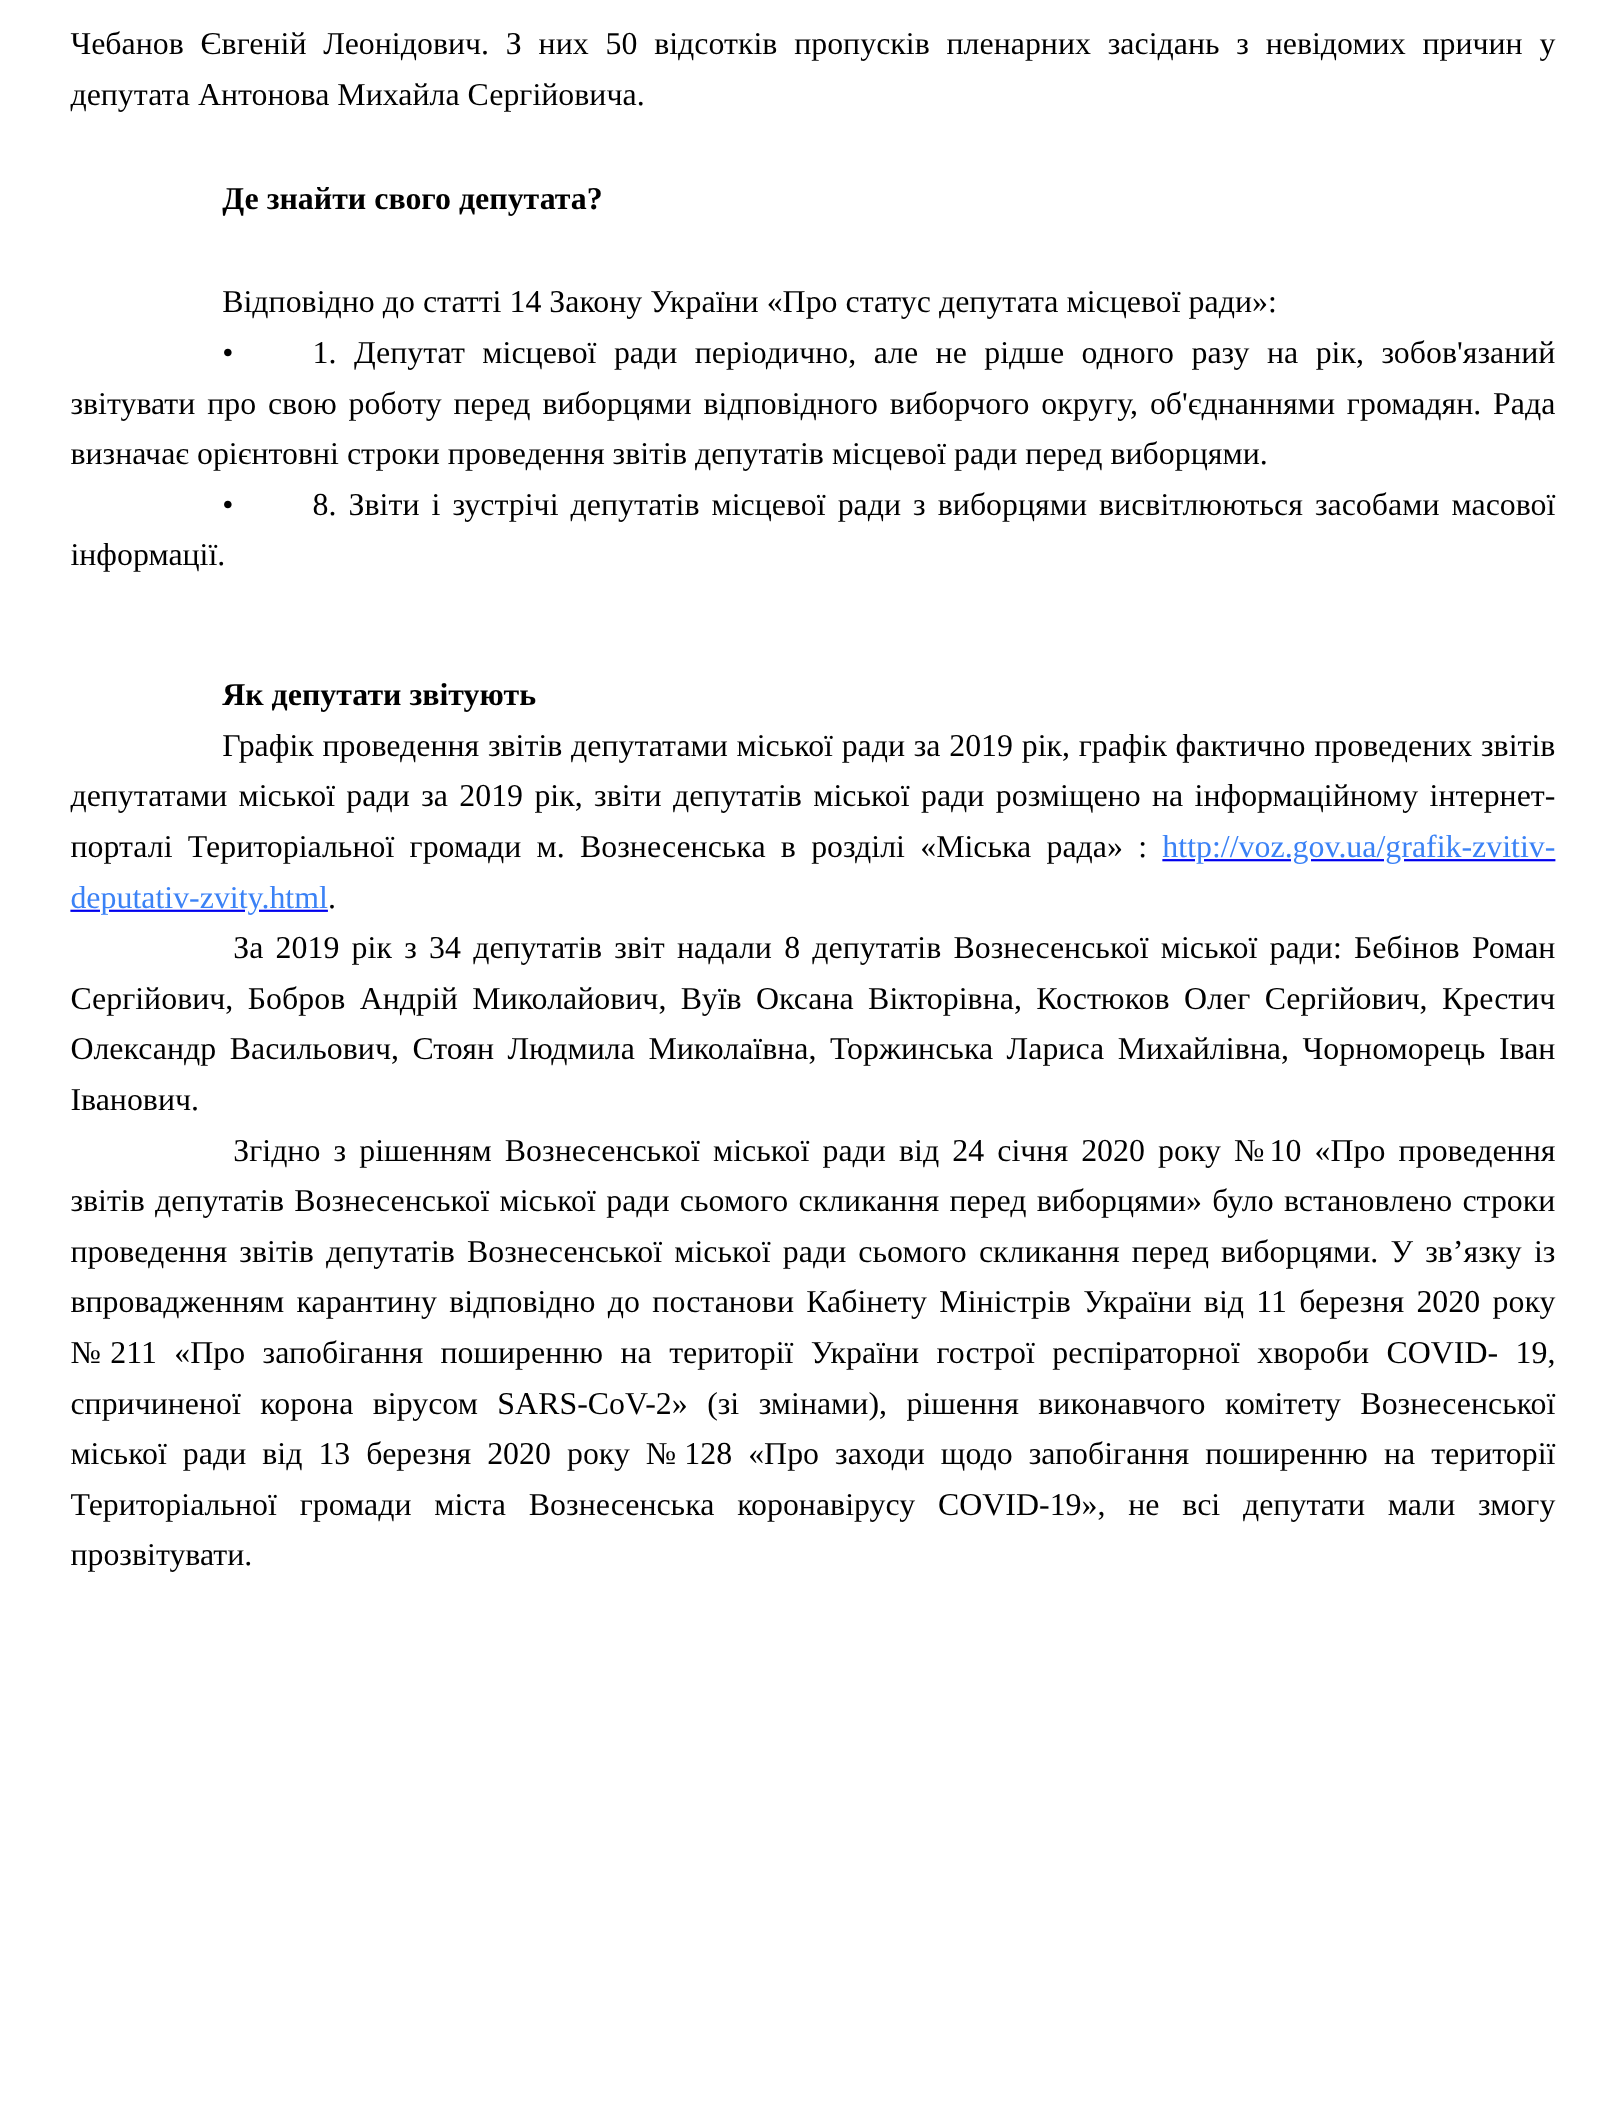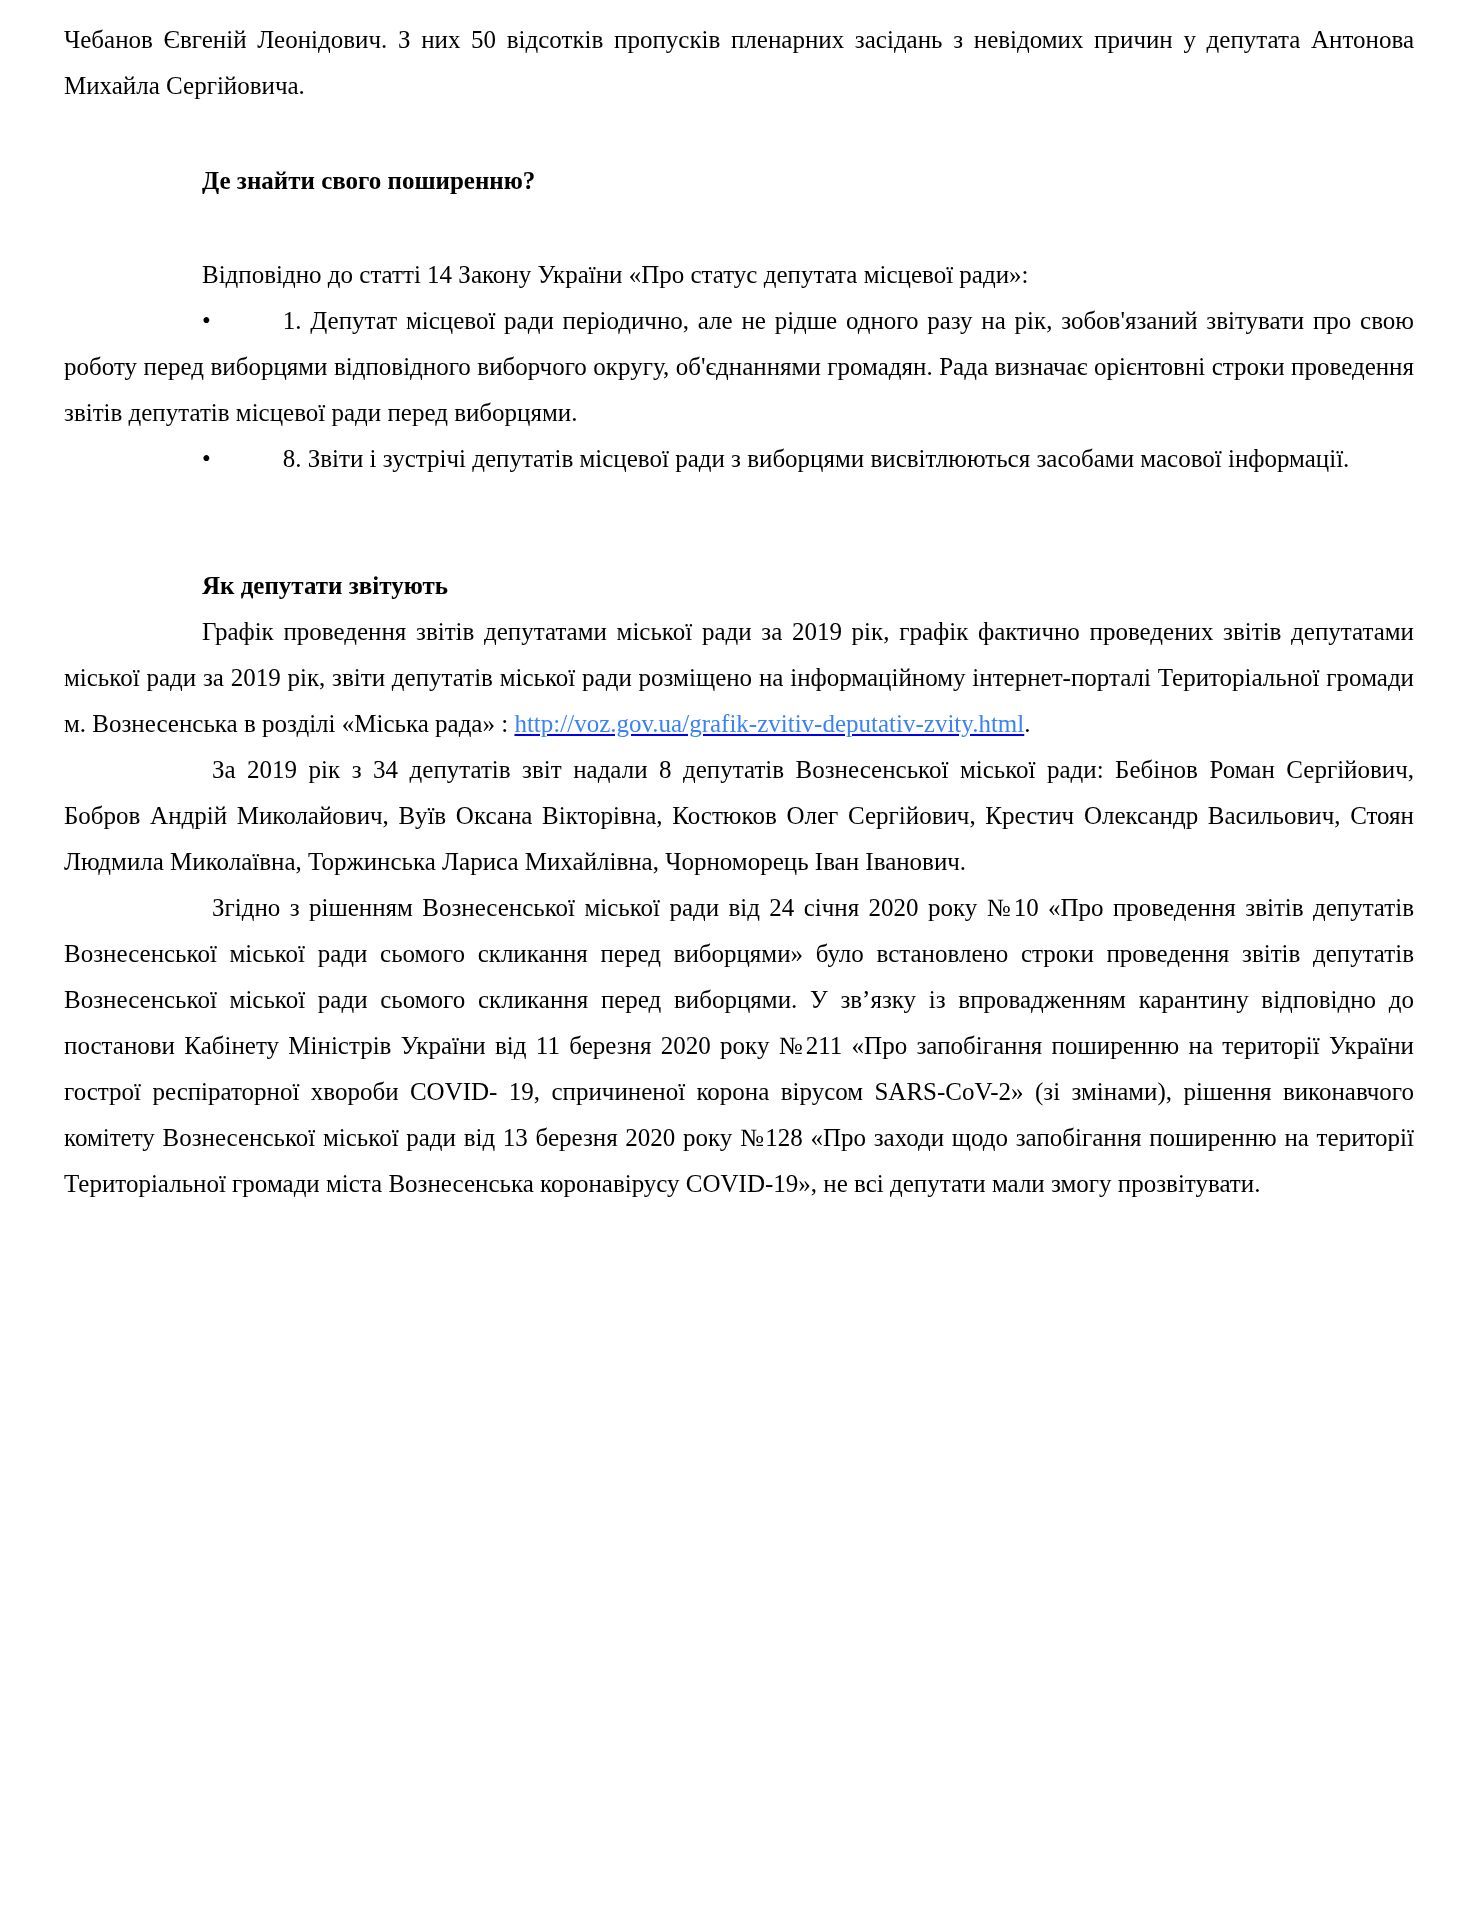--- a/index.html
+++ b/index.html
@@ -14,7 +14,7 @@
     background: #ffffff;
     color: #000000;
     font-family: "Liberation Serif", "DejaVu Serif", serif;
-    font-size: 25px;
+    font-size: 29px;
     line-height: 46px;
     box-sizing: border-box;
     padding: 17px 43px 0 64px;

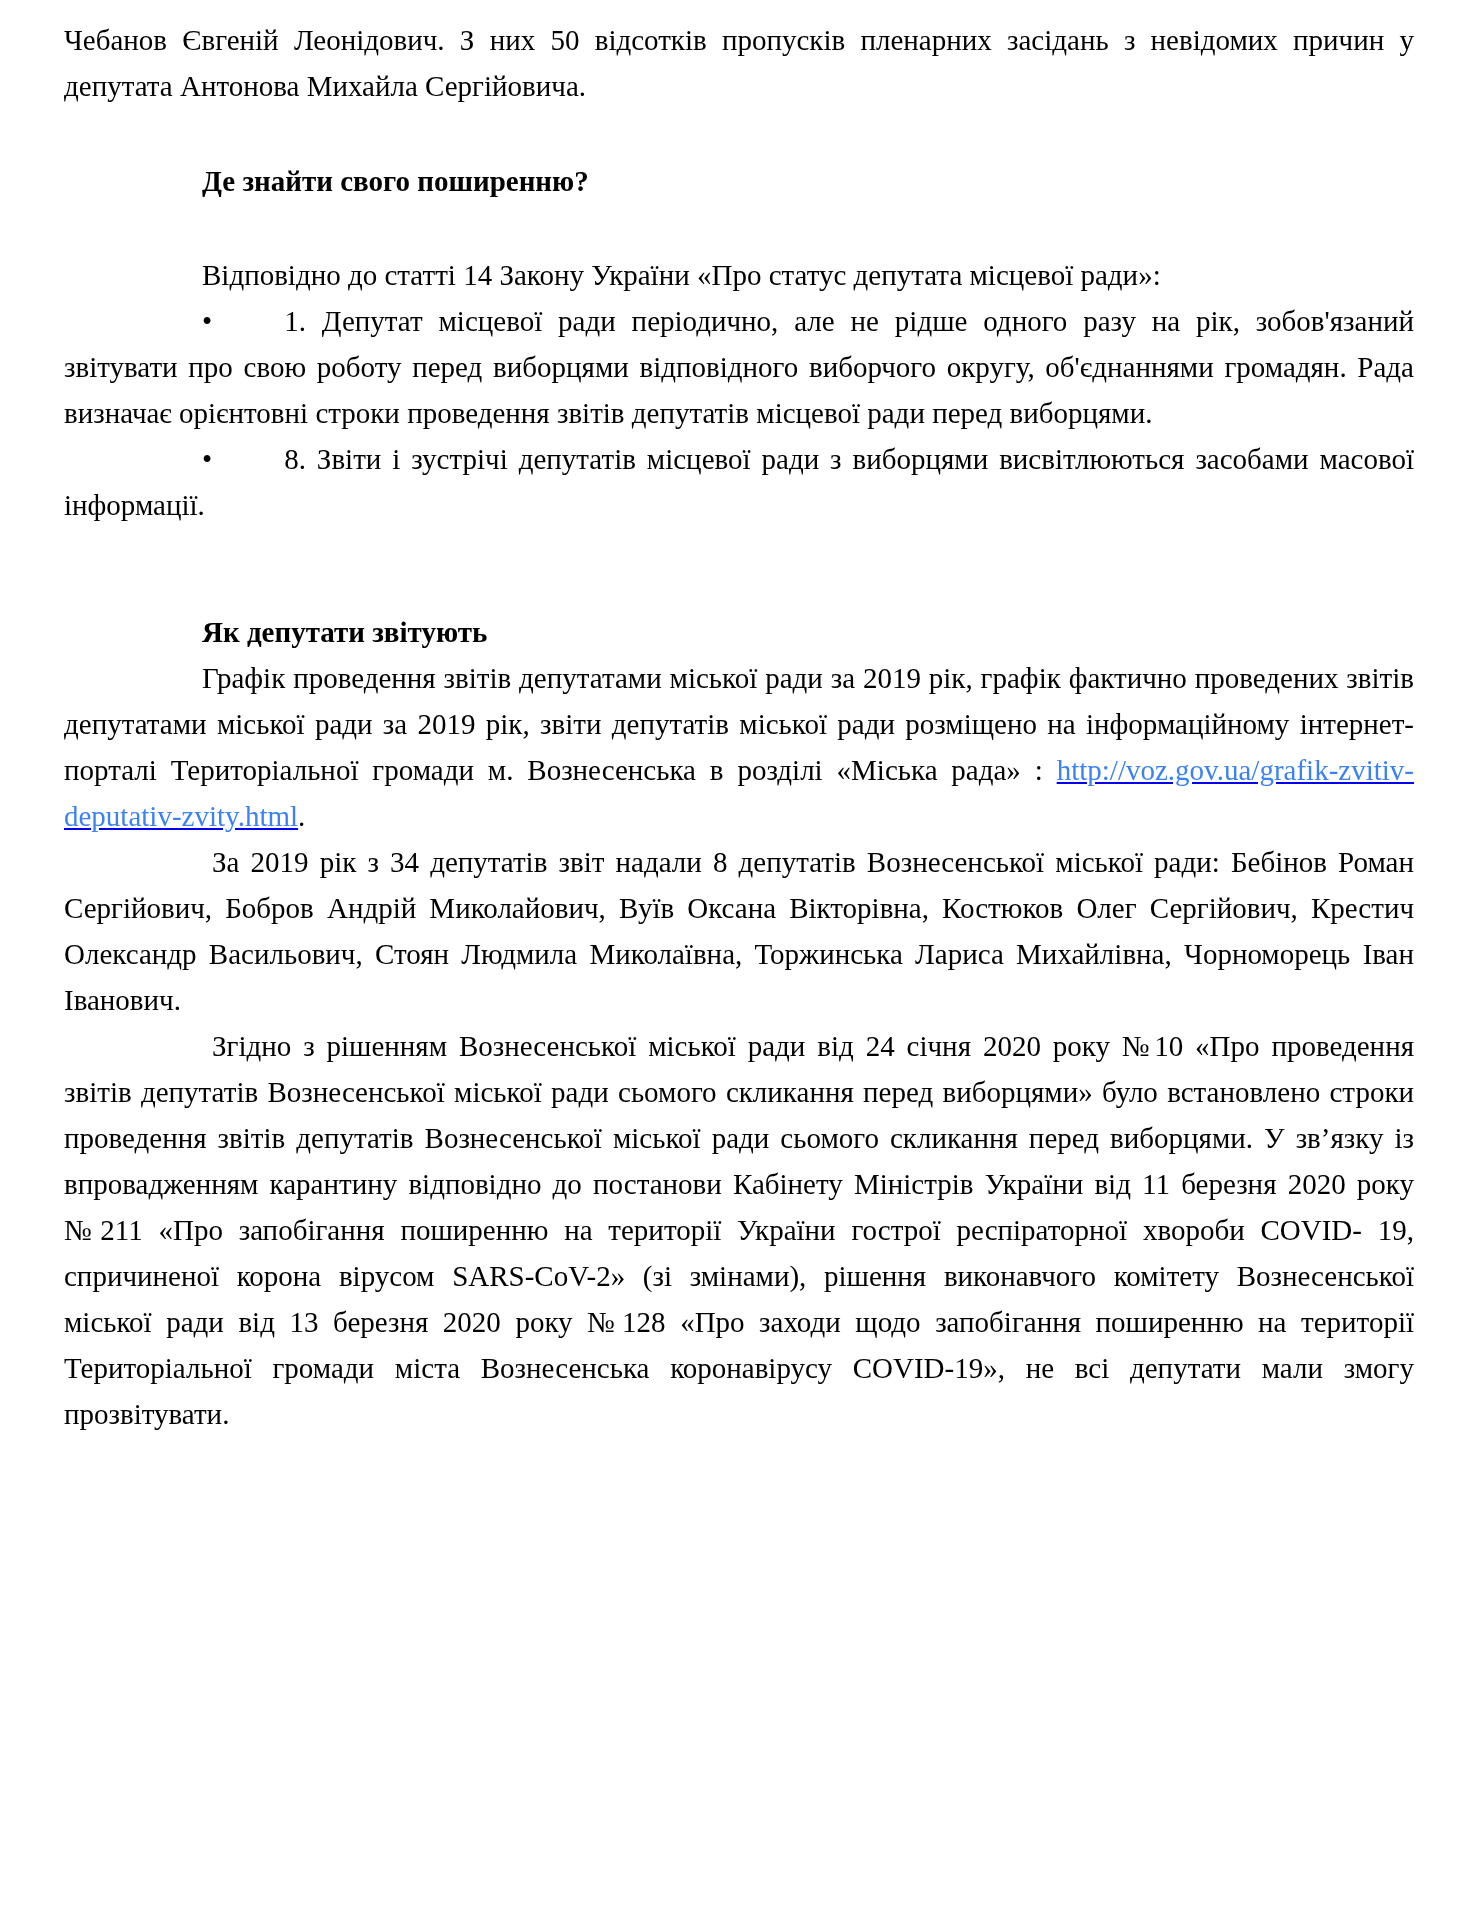--- a/index.html
+++ b/index.html
@@ -56,7 +56,7 @@
 
   <p class="body-text">Чебанов Євгеній Леонідович. З них 50 відсотків пропусків пленарних засідань з невідомих причин у депутата Антонова Михайла Сергійовича.</p>
 
-  <p class="doc-heading h1-gap">Де знайти свого поширенню?</p>
+  <p class="doc-heading h1-gap">Де знайти свого депутата?</p>
 
   <p class="body-text indent">Відповідно до статті 14 Закону України «Про статус депутата місцевої ради»:</p>
 

